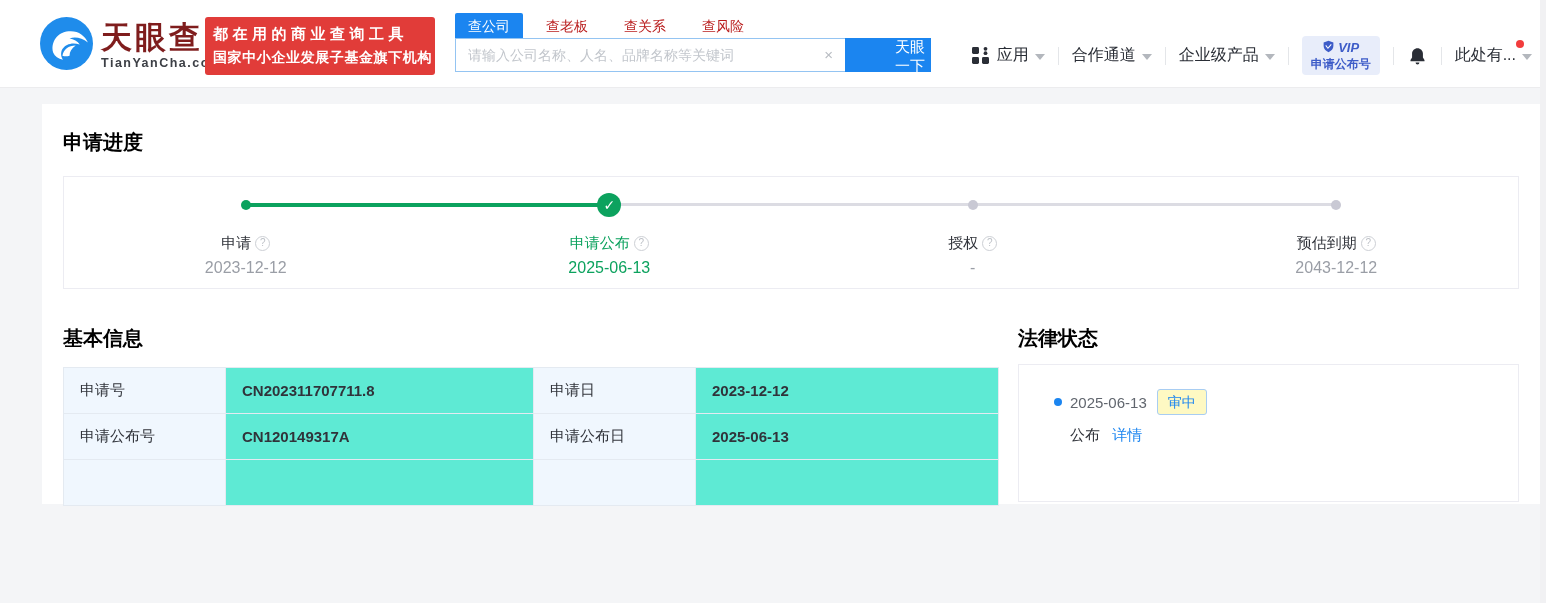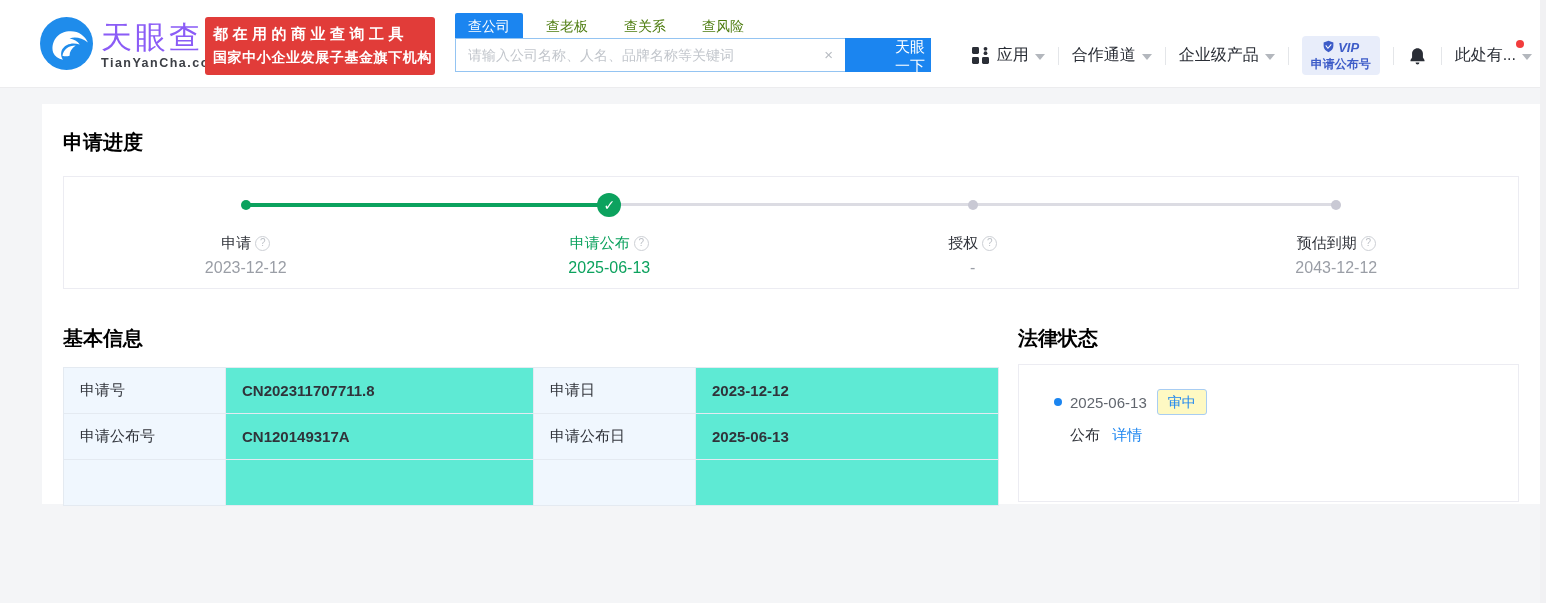--- a/index.html
+++ b/index.html
@@ -15,7 +15,7 @@
   header { position:relative; height:88px; background:#fff; border-bottom:1px solid #ececee; z-index:10; }
   .logo { position:absolute; left:40px; top:17px; display:flex; align-items:center; }
   .logo-text { margin-left:8px; }
-  .logo-name { font-size:31px; font-weight:400; color:#8b5cf6; letter-spacing:3px; line-height:32px; }
+  .logo-name { font-size:31px; font-weight:700; color:#7f1d1d; letter-spacing:3px; line-height:32px; }
   .logo-domain { font-size:12.5px; font-weight:700; color:#3d4046; letter-spacing:1.5px; margin-top:2px; }
   .banner { position:absolute; left:205px; top:17px; width:230px; height:58px; background:#e13c39; border-radius:3px;
             color:#fff; font-weight:700; display:flex; flex-direction:column; justify-content:center; padding:0 8px; }

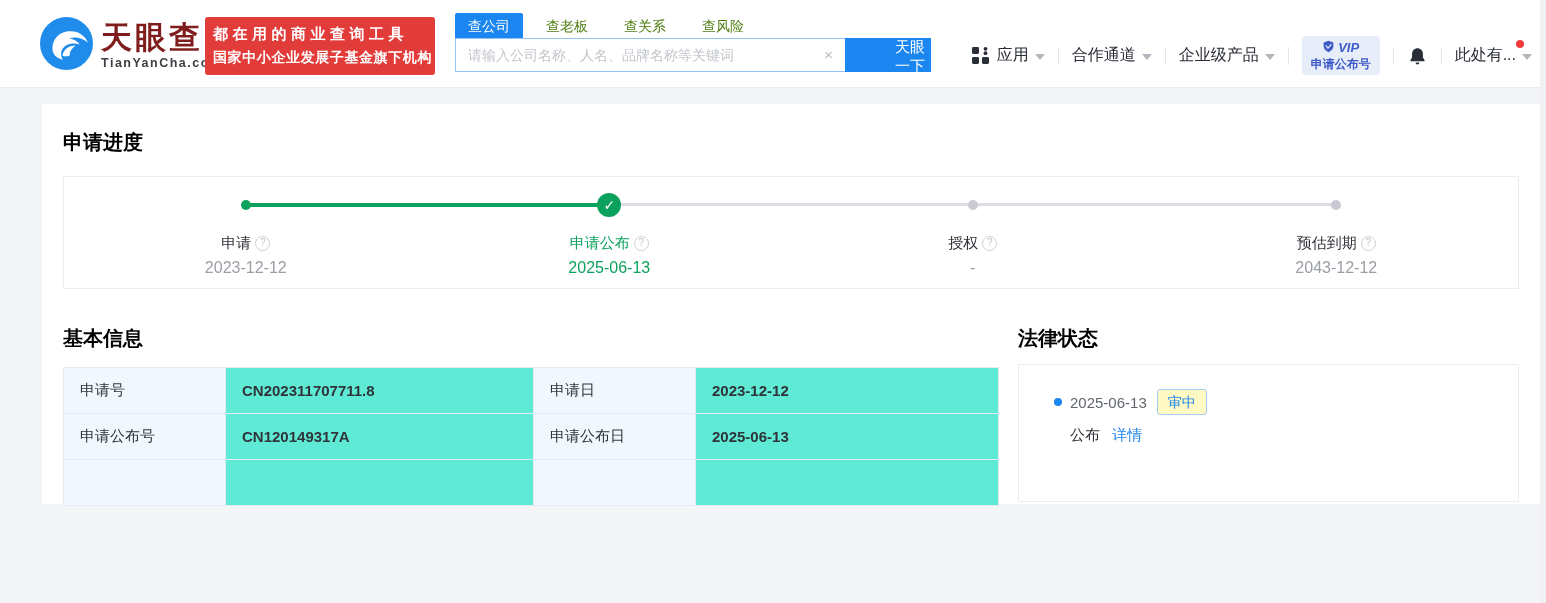--- a/index.html
+++ b/index.html
@@ -24,7 +24,7 @@
 
   .search-area { position:absolute; left:455px; top:13px; width:476px; }
   .search-tabs { display:flex; height:25px; align-items:flex-end; }
-  .search-tab { font-size:14px; color:#4d7c0f; padding:4px 13px 3px; cursor:pointer; line-height:18px; }
+  .search-tab { font-size:14px; color:#b91c1c; padding:4px 13px 3px; cursor:pointer; line-height:18px; }
   .search-tab.active { background:#1b85f0; color:#fff; border-radius:2px 2px 0 0; }
   .search-tab + .search-tab { margin-left:10px; }
   .search-bar { display:flex; height:34px; }

